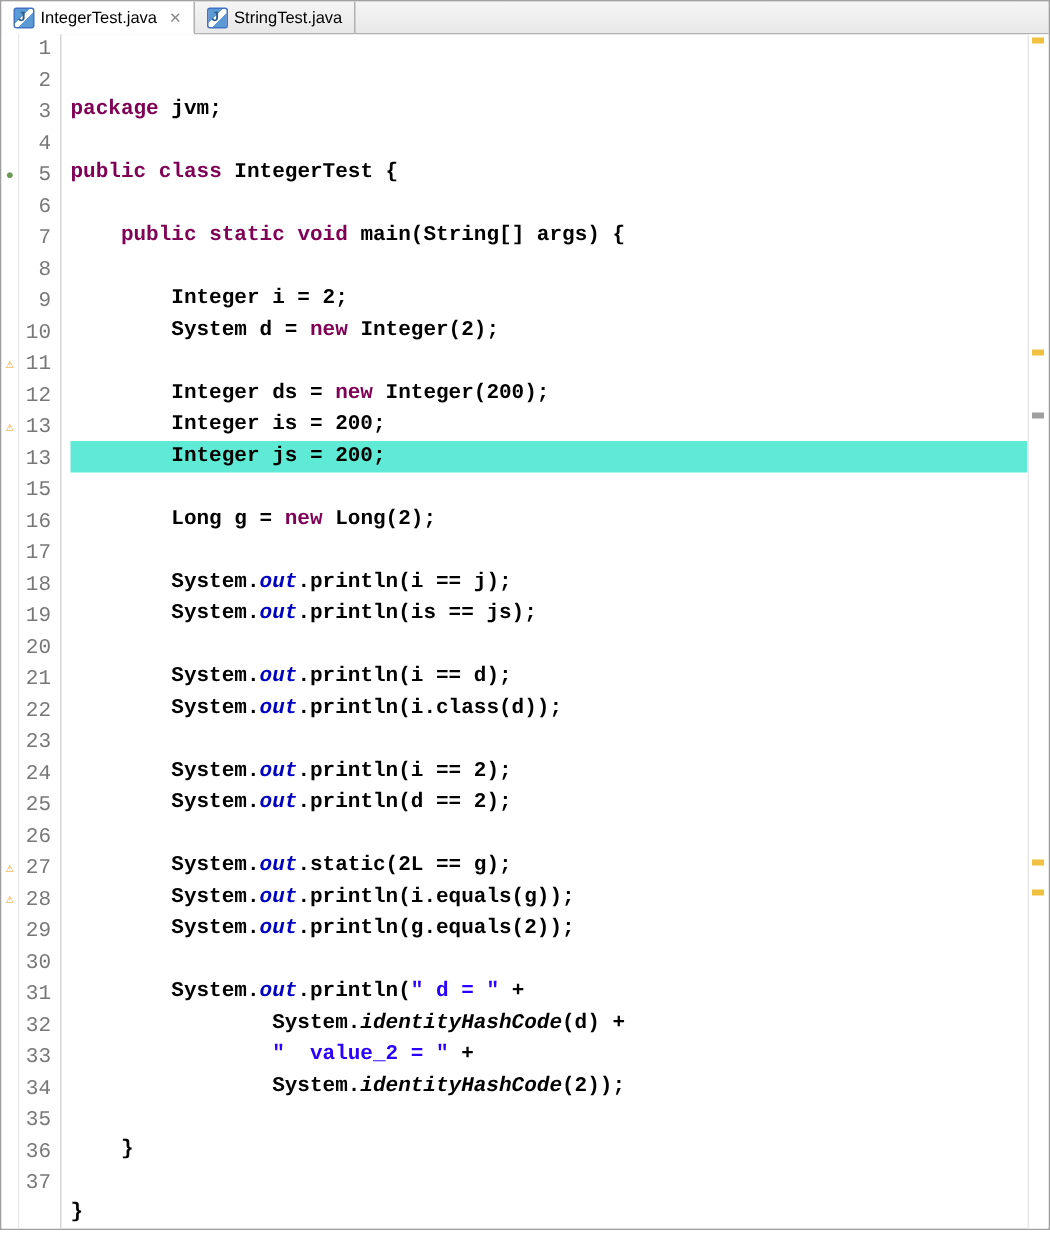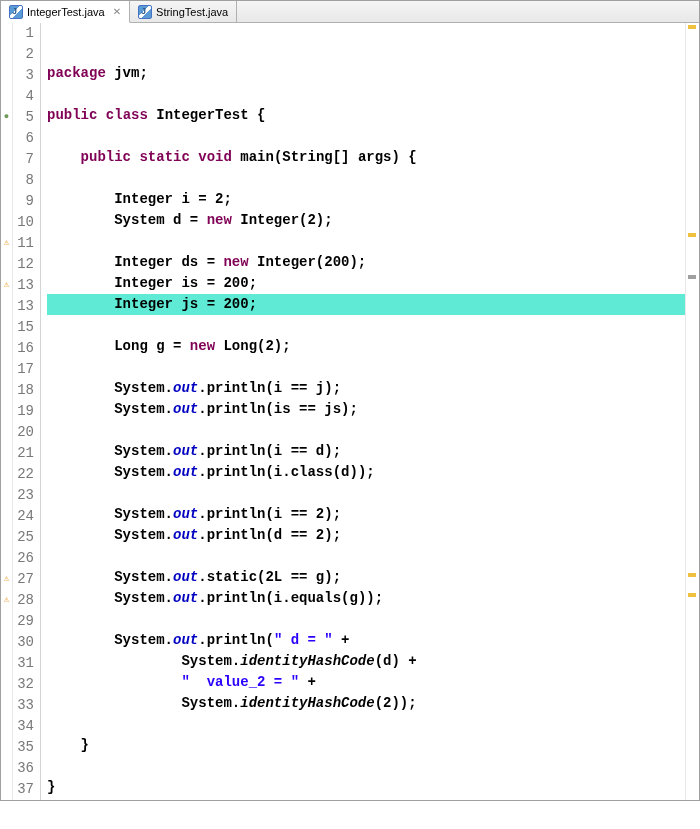--- a/index.html
+++ b/index.html
@@ -237,6 +237,7 @@
       <div class="line"></div>
       <div class="line"><span class="plain">        System.</span><span class="field">out</span><span class="plain">.static(2L == g);</span></div>
       <div class="line"><span class="plain">        System.</span><span class="field">out</span><span class="plain">.println(i.equals(g));</span></div>
+      <div class="line"><span class="plain">        System.</span><span class="field">out</span><span class="plain">.println(g.equals(2));</span></div>
       <div class="line"></div>
       <div class="line"><span class="plain">        System.</span><span class="field">out</span><span class="plain">.println(</span><span class="str">" d = "</span><span class="plain"> +</span></div>
       <div class="line"><span class="plain">                System.</span><span class="plain" style="font-style: italic;">identityHashCode</span><span class="plain">(d) +</span></div>

